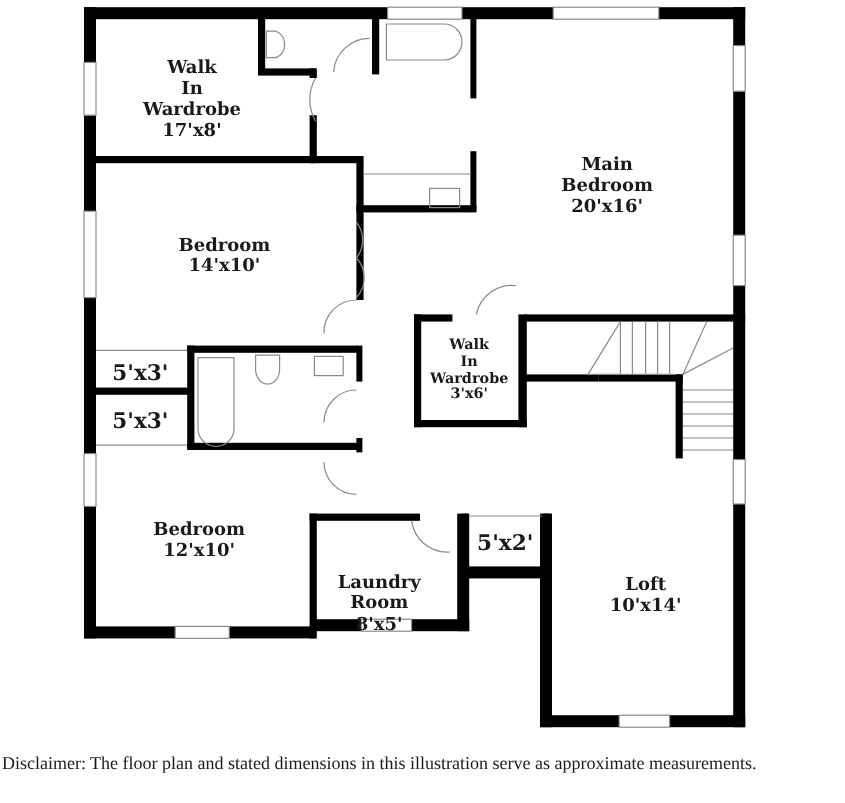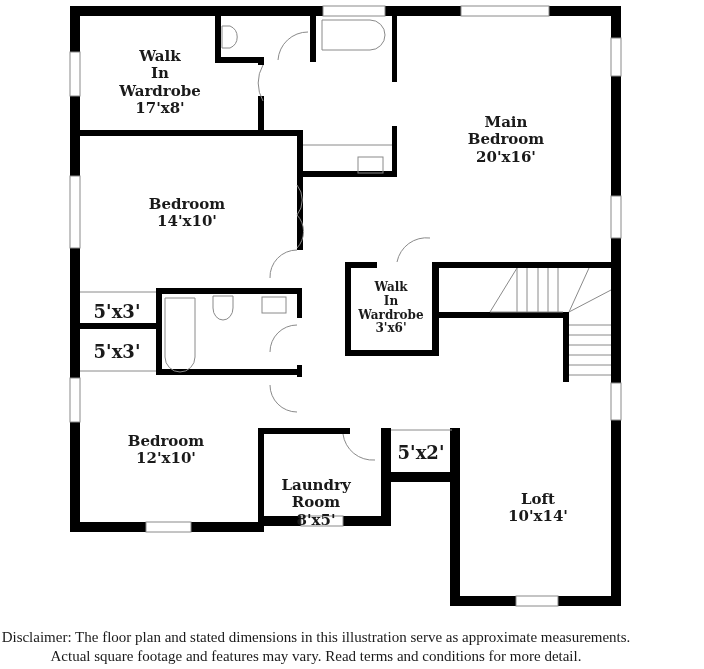--- a/index.html
+++ b/index.html
@@ -147,7 +147,7 @@
   <span>17'x8'</span>
 </div>
 
-<div class="room-label lg" style="left:506px; top:114px;">
+<div class="room-label lg" style="left:506px; top:129px;">
   <span>Main</span>
   <span>Bedroom</span>
   <span>20'x16'</span>

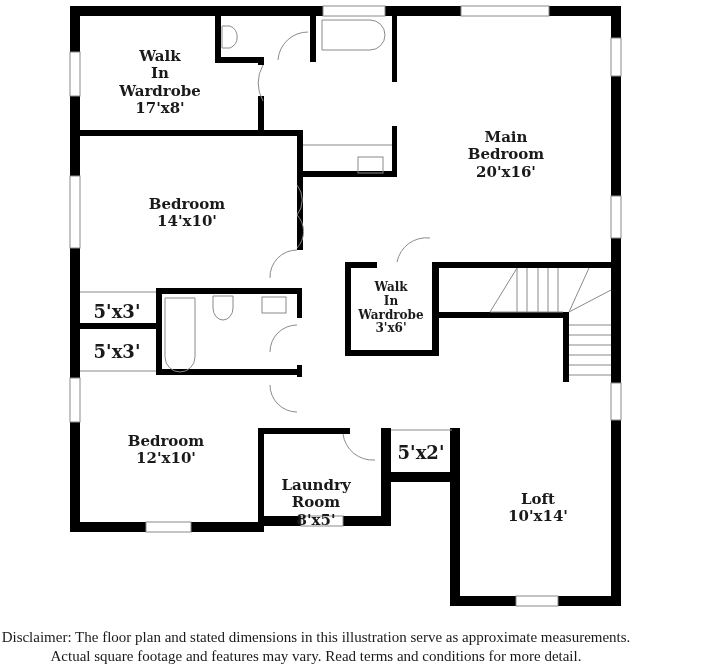--- a/index.html
+++ b/index.html
@@ -188,7 +188,7 @@
   <span>5'x2'</span>
 </div>
 
-<div class="room-label lg" style="left:538px; top:491px;">
+<div class="room-label lg" style="left:538px; top:479px;">
   <span>Loft</span>
   <span>10'x14'</span>
 </div>

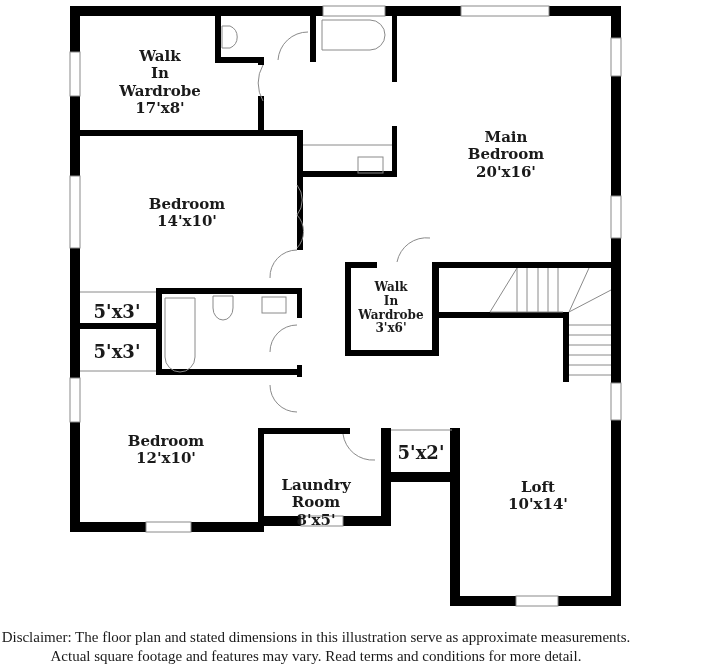--- a/index.html
+++ b/index.html
@@ -195,7 +195,6 @@
 
 <div id="disclaimer">
   <span>Disclaimer: The floor plan and stated dimensions in this illustration serve as approximate measurements.</span>
-  <span>Actual square footage and features may vary. Read terms and conditions for more detail.</span>
 </div>
 
 </body></html>

